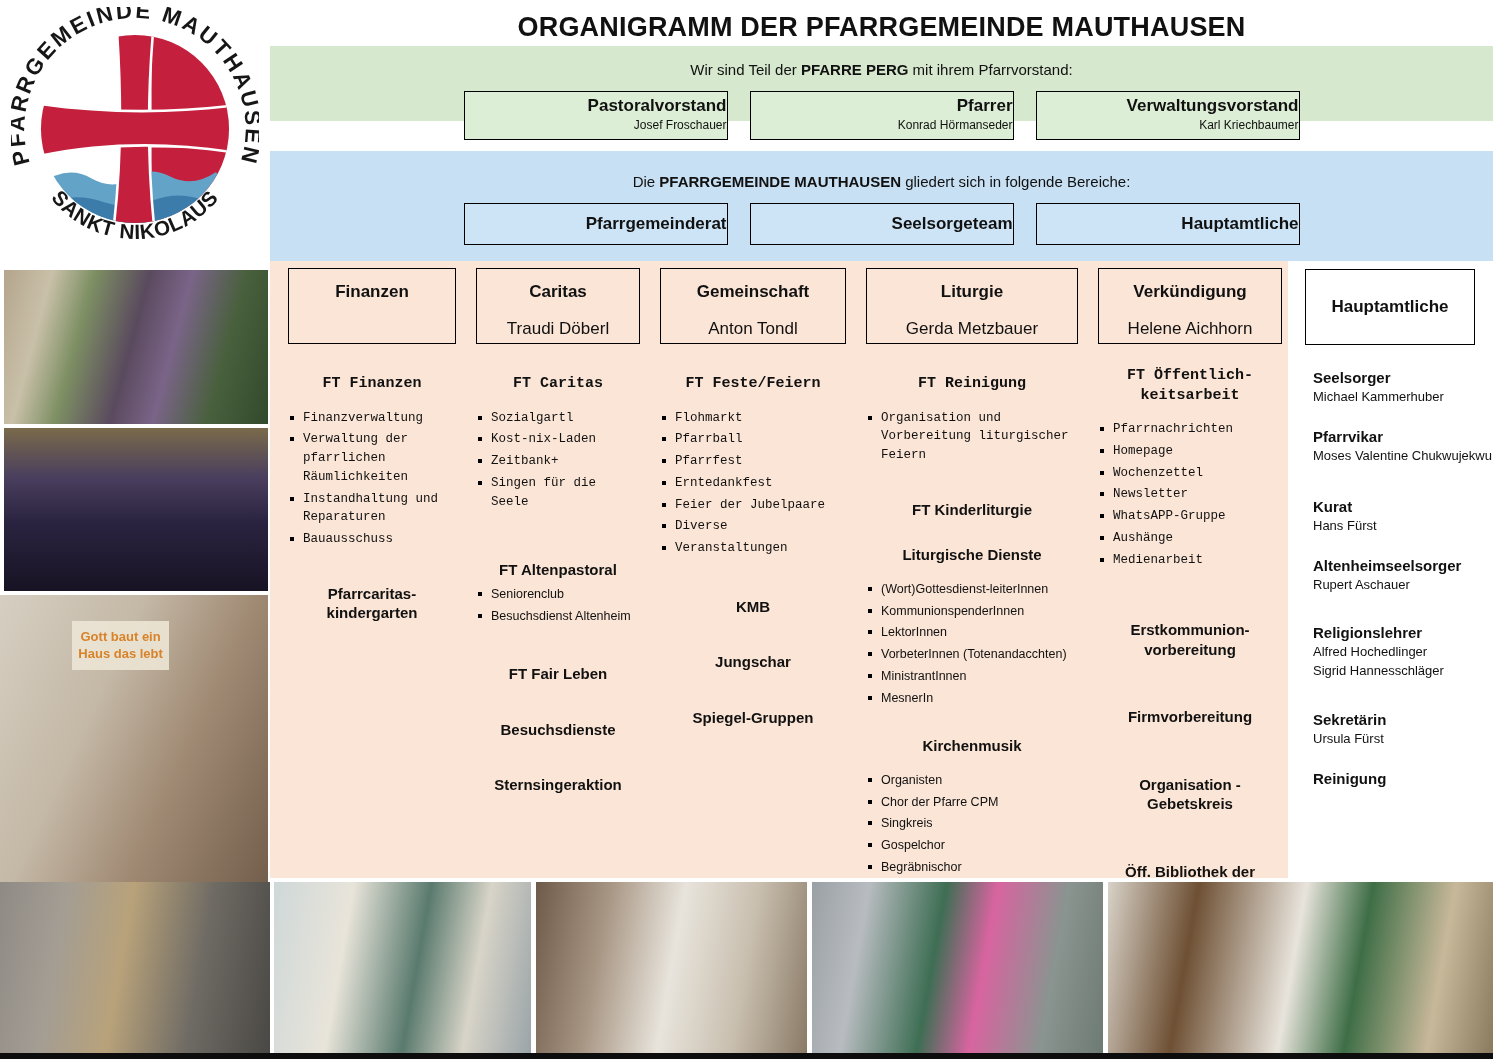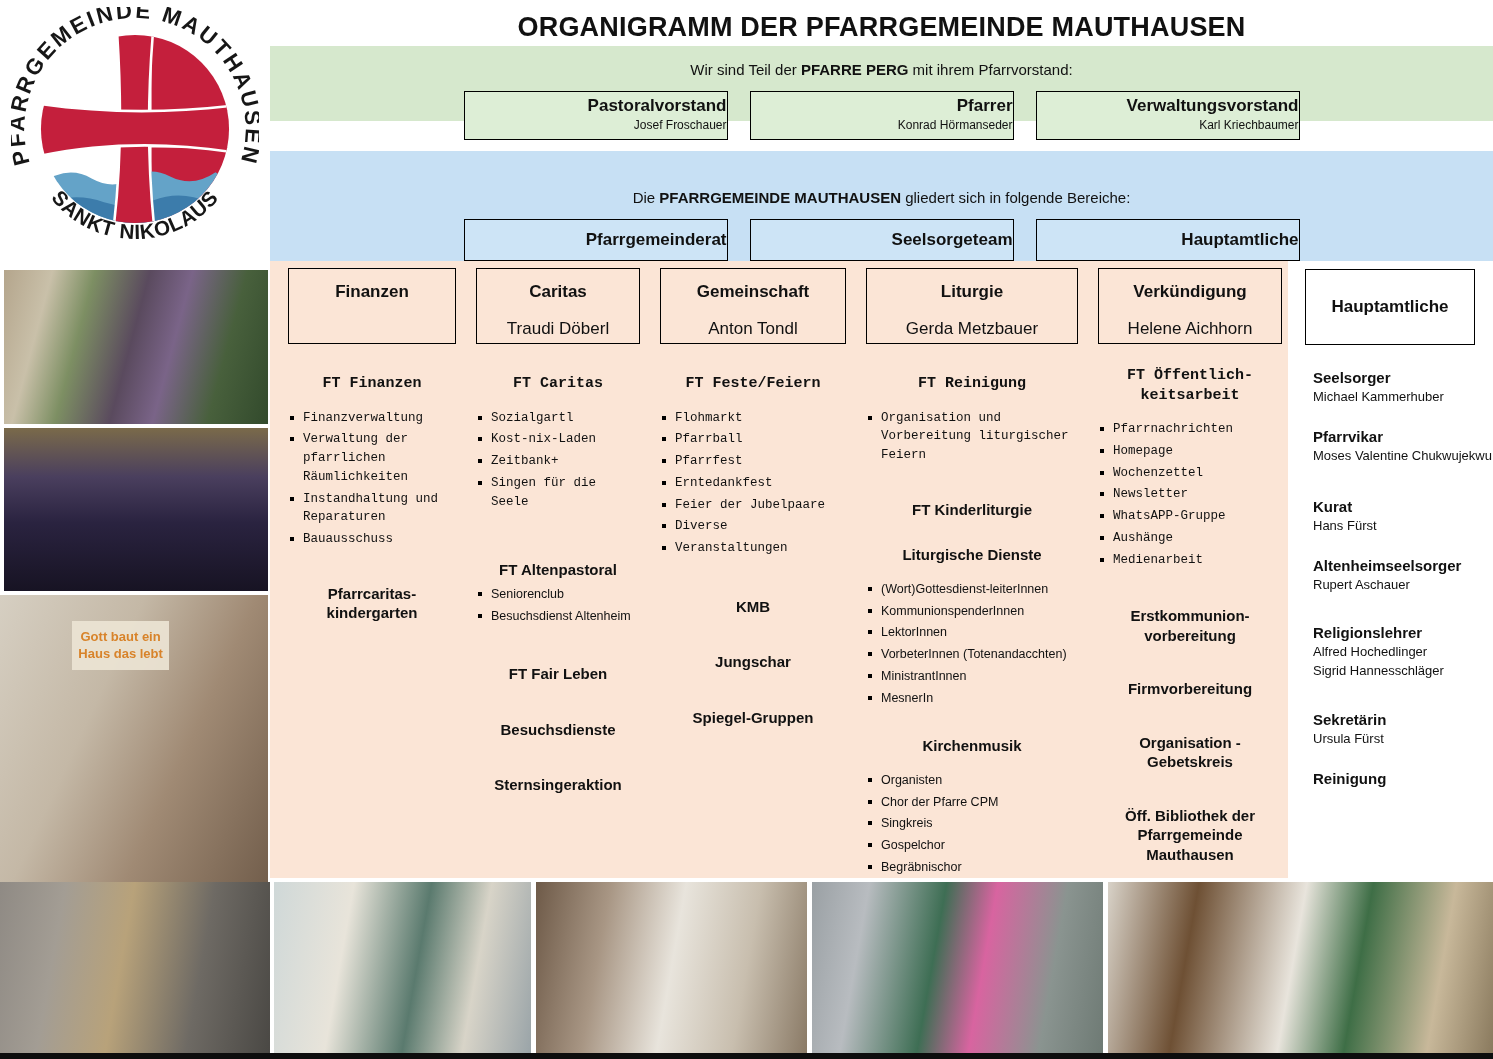--- a/index.html
+++ b/index.html
@@ -27,7 +27,7 @@
   .band-green{top:46px; height:75px; background:var(--green);}
   .band-blue{top:151px; height:110px; background:var(--blue);}
   .band-intro{text-align:center; font-size:15px; padding-top:15px;}
-  .band-blue .band-intro{padding-top:38px;}
+  .band-blue .band-intro{padding-top:22px;}
   .band-boxes{display:flex; justify-content:center; gap:22px; margin-top:13px;}
   .band-box{width:264px; border:1.5px solid #000; text-align:right;}
   .band-box.green-box{background:var(--green-box); padding:4px 0 7px;}

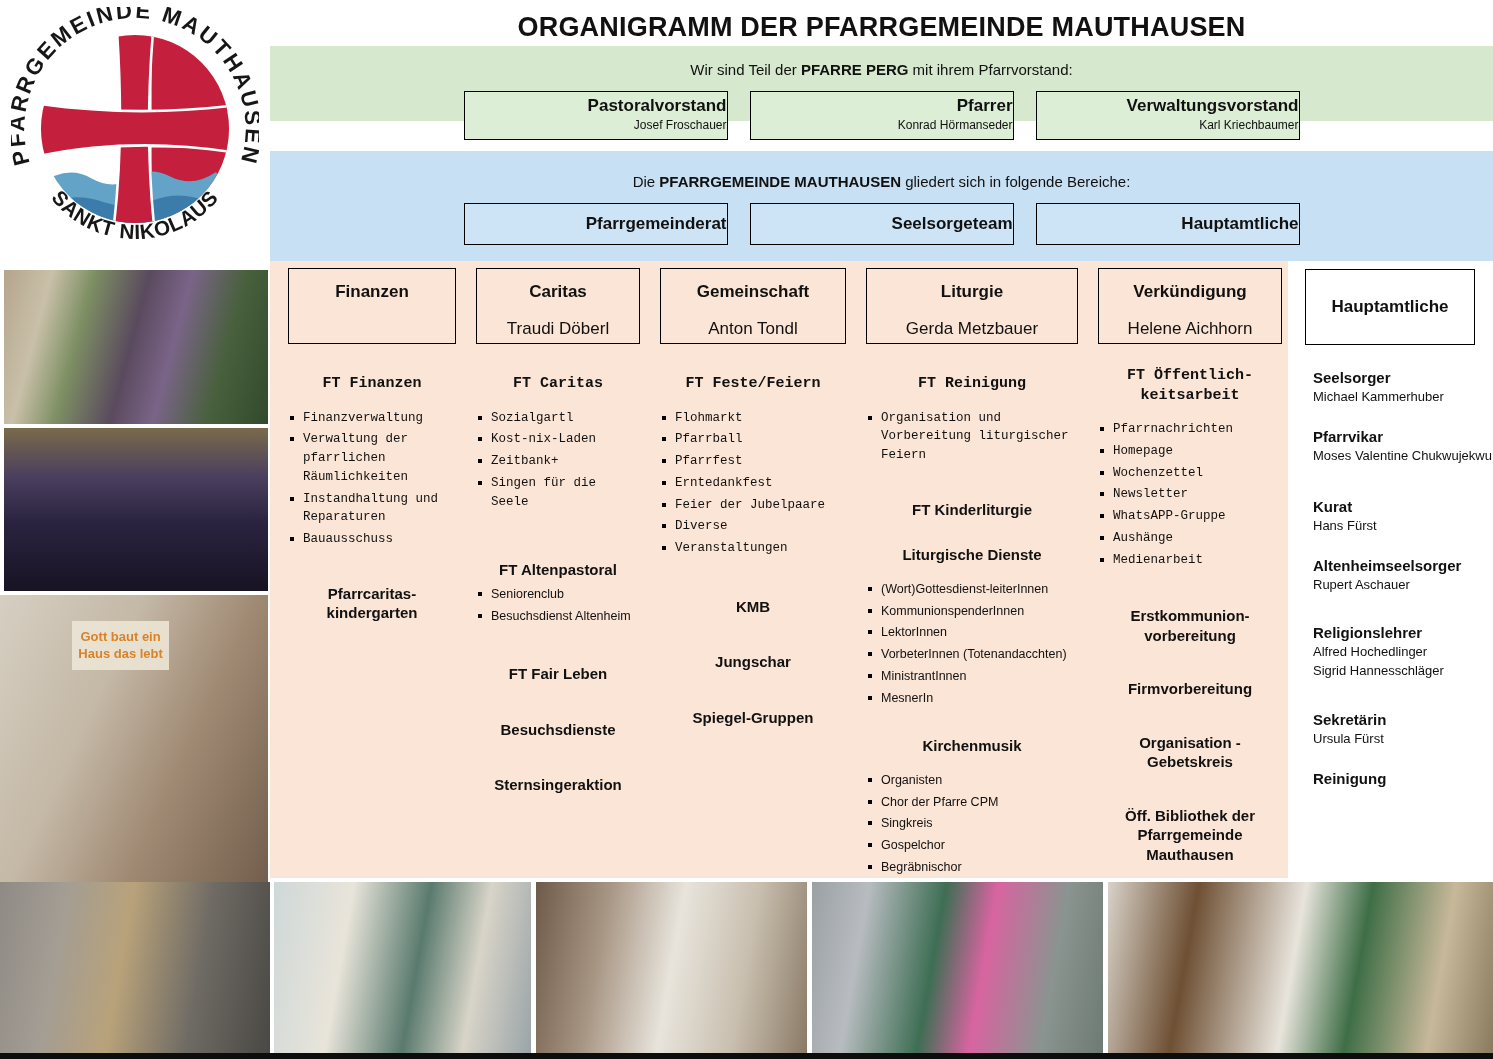--- a/index.html
+++ b/index.html
@@ -55,7 +55,7 @@
   .area-2 .block.solo{margin-top:36px;}
   .area-3 .block.solo{margin-top:36px;}
   .area-5 .block:nth-child(2){margin-top:22px;}
-  .area-5 .block.solo{margin-top:34px;}
+  .area-5 .block.solo{margin-top:48px;}
 
   
   .right-col{position:absolute; left:1288px; top:261px; width:205px; height:617px; background:#fff;}

